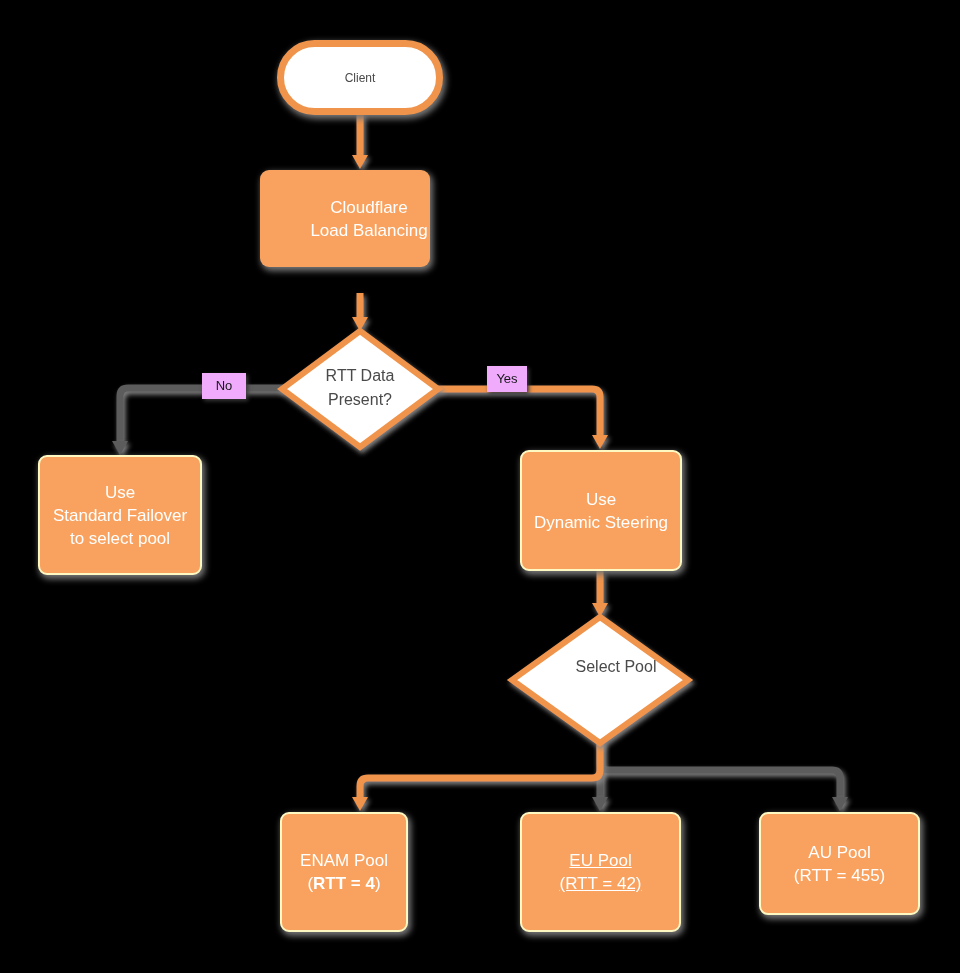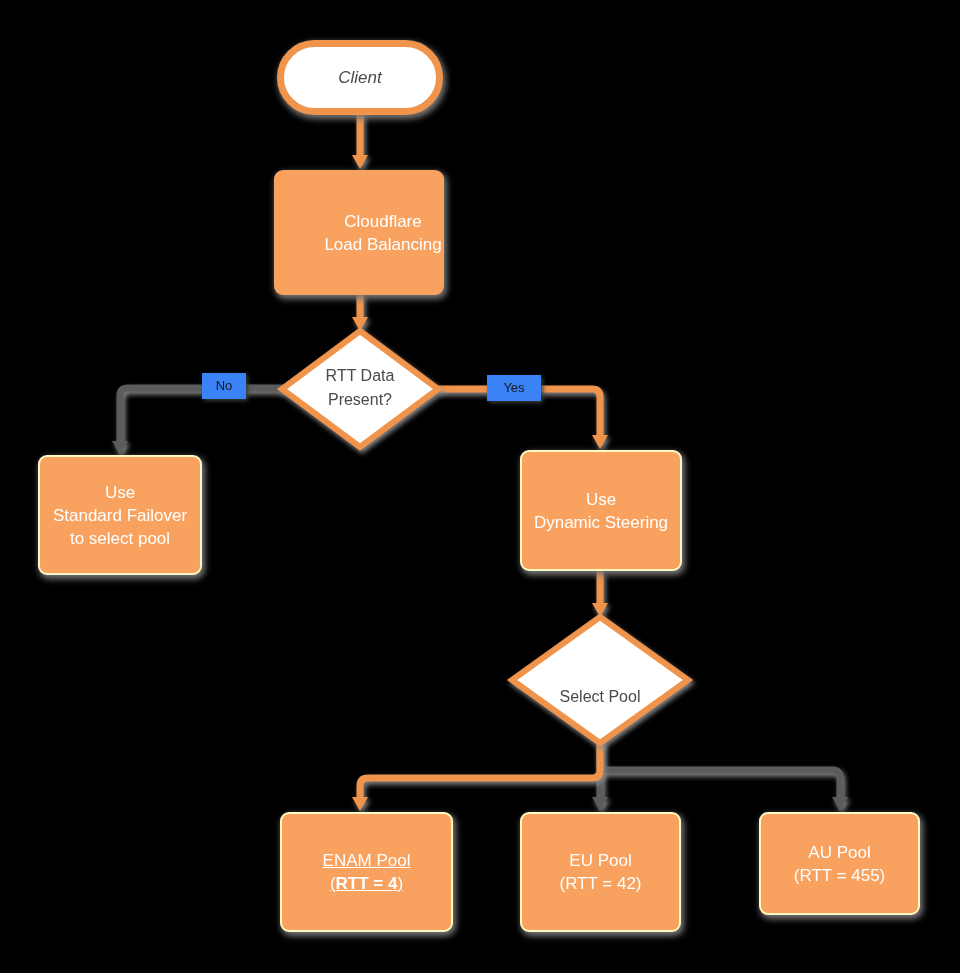--- a/index.html
+++ b/index.html
@@ -44,9 +44,8 @@
     border: 7px solid #F0944B;
     border-radius: 44px;
     color: #4A4A4A;
-    font-size: 17px;
+    font-size: 12px;
     box-shadow: 2px 3px 6px 1px #777777;
-    font-style: italic;
   }
   .diamond-text {
     position: absolute;

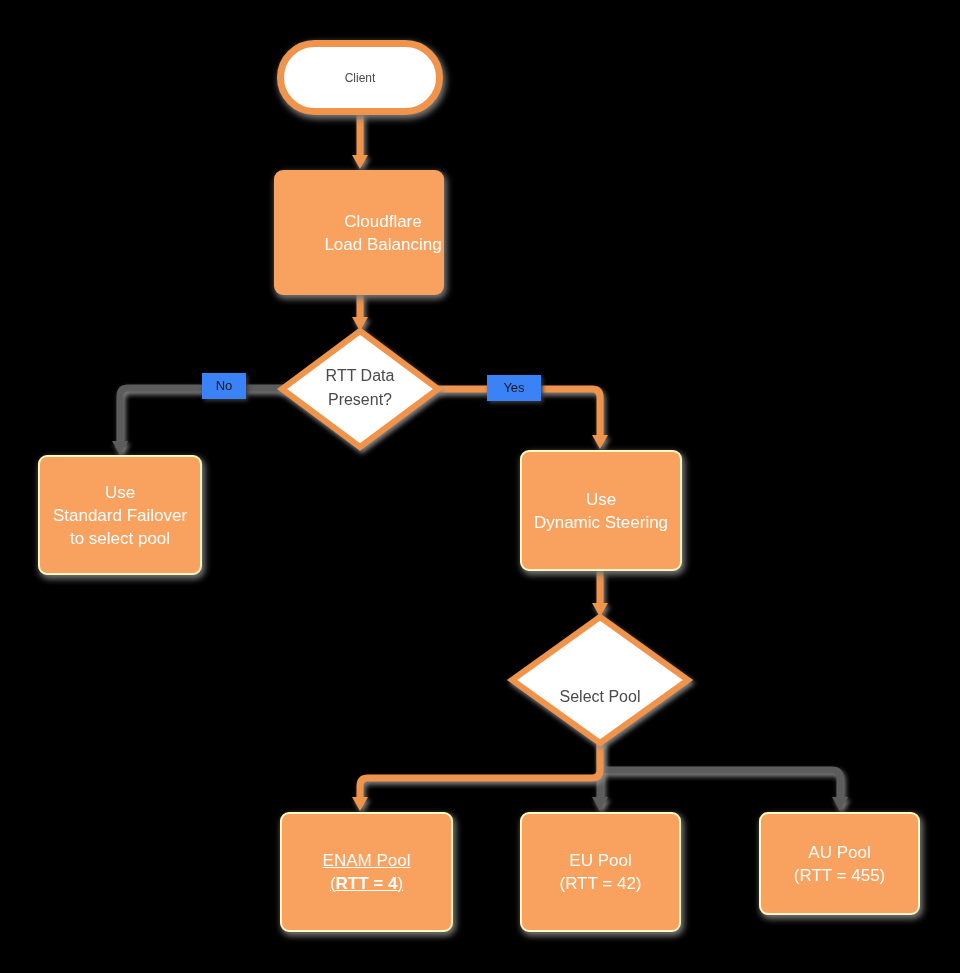--- a/index.html
+++ b/index.html
@@ -111,7 +111,7 @@
     <span>Client</span>
   </div>
 
-  <div class="node process" style="left:274px; top:170px; width:170px; height:125px;padding-left:48px;">
+  <div class="node process" style="left:260px; top:170px; width:170px; height:97px;padding-left:48px;">
     <div>
       <div>Cloudflare</div>
       <div>Load Balancing</div>

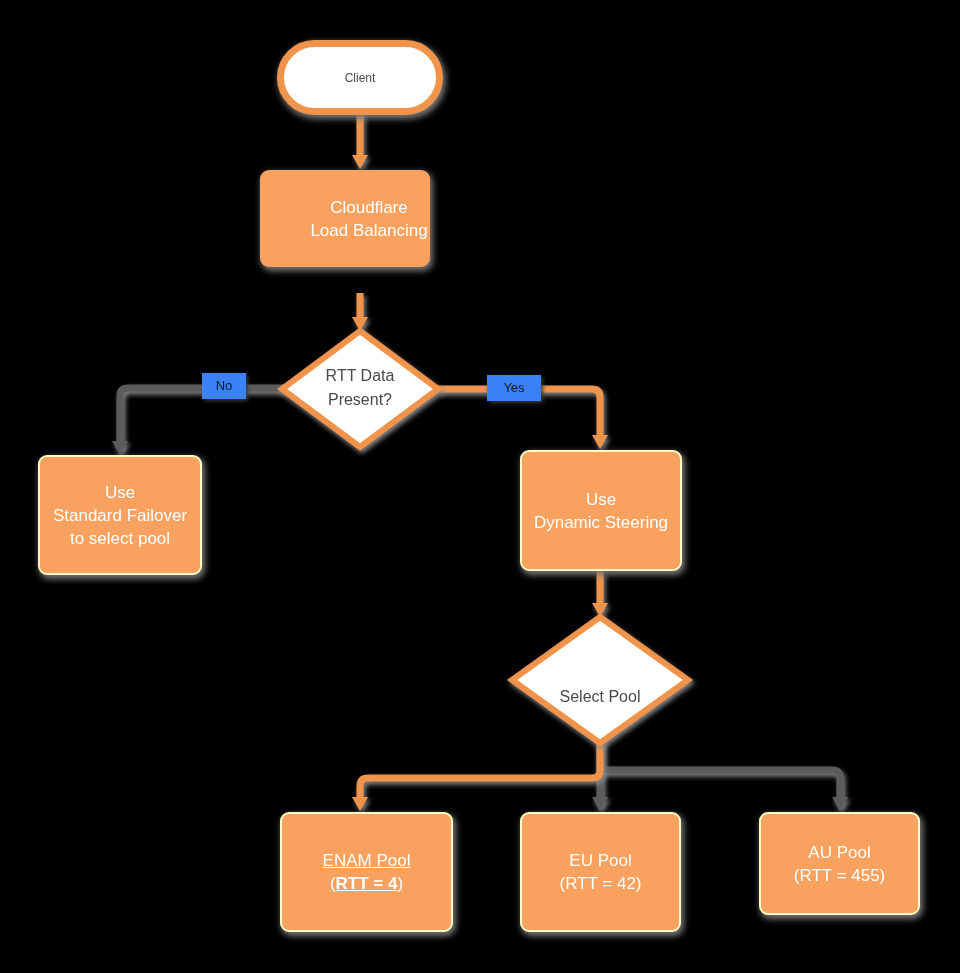--- a/index.html
+++ b/index.html
@@ -56,7 +56,7 @@
   }
   .edge-label {
     position: absolute;
-    background: #3b82f6;
+    background: #f0abfc;
     color: #17181a;
     font-size: 13px;
     line-height: 26px;

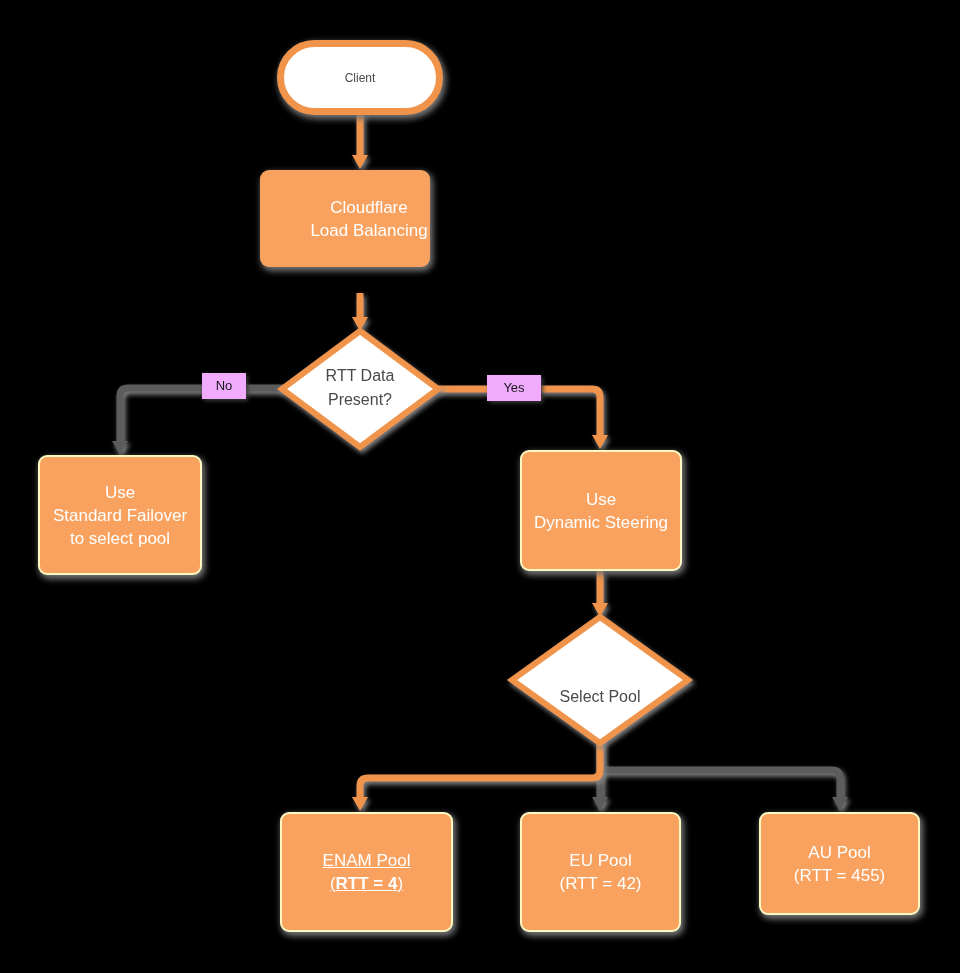--- a/index.html
+++ b/index.html
@@ -124,7 +124,7 @@
   </div>
 
   <div class="edge-label" style="left:202px; top:373px; width:44px; height:26px;">No</div>
-  <div class="edge-label" style="left:487px; top:375px; width:54px; height:26px;">Yes</div>
+  <div class="edge-label" style="left:487px; top:366px; width:40px; height:26px;">Yes</div>
 
   <div class="node process white-stroke" style="left:38px; top:455px; width:164px; height:120px;">
     <div>

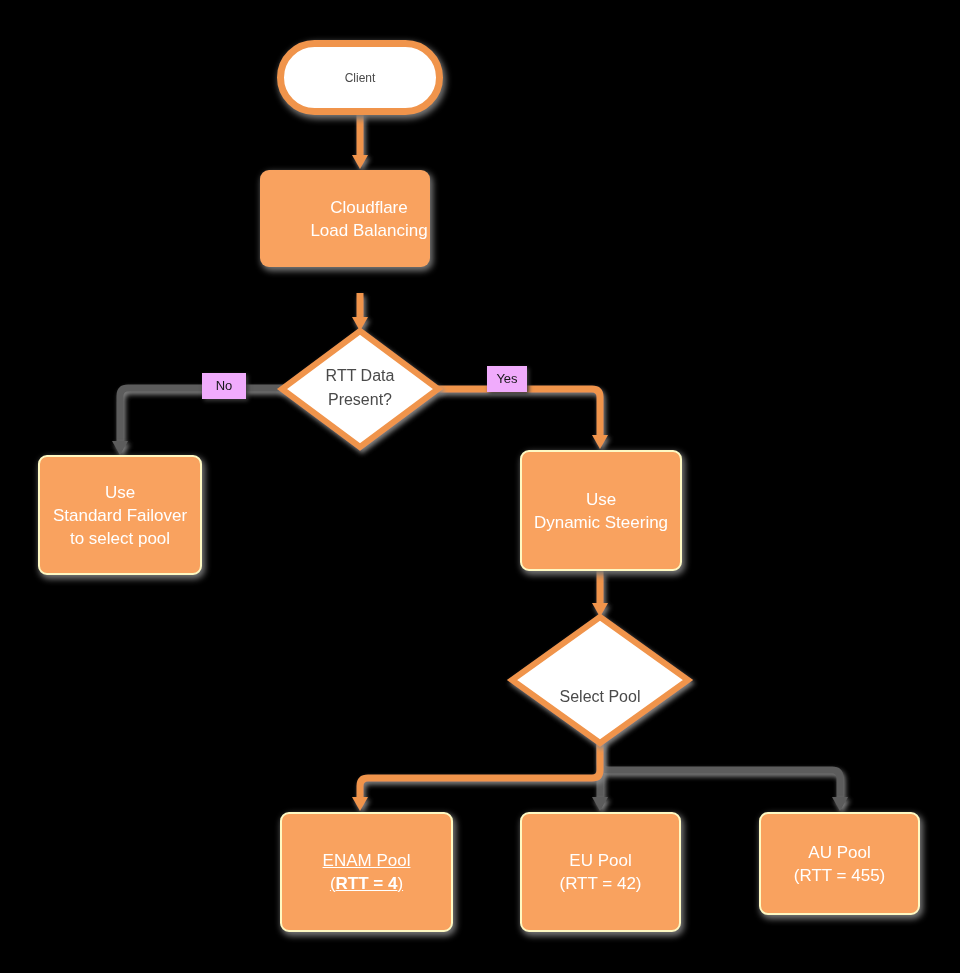--- a/index.html
+++ b/index.html
@@ -141,7 +141,7 @@
     </div>
   </div>
 
-  <div class="diamond-text" style="left:505px; top:655px; width:190px;margin-top:30px;">
+  <div class="diamond-text" style="left:521px; top:655px; width:190px;">
     <div>Select Pool</div>
   </div>
 

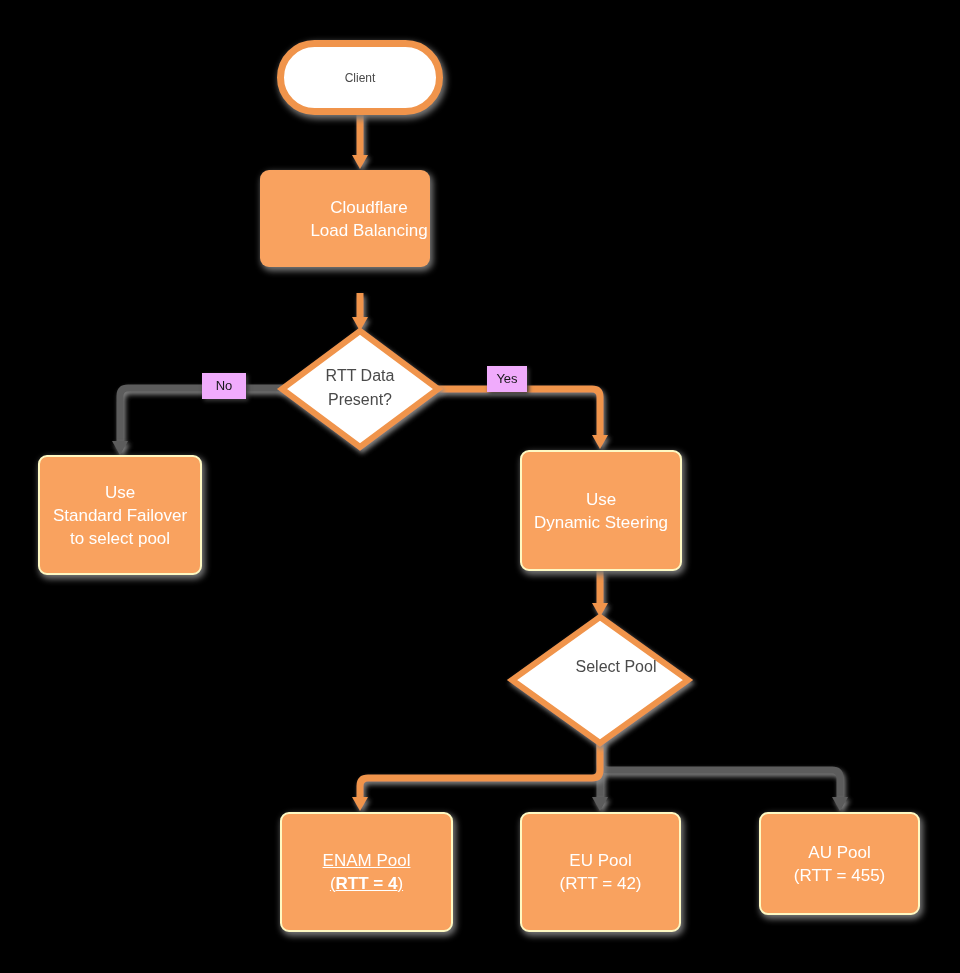--- a/index.html
+++ b/index.html
@@ -145,7 +145,7 @@
     <div>Select Pool</div>
   </div>
 
-  <div class="node process white-stroke" style="left:280px; top:812px; width:173px; height:120px;text-decoration:underline;">
+  <div class="node process white-stroke" style="left:280px; top:812px; width:128px; height:120px;">
     <div>
       <div>ENAM Pool</div>
       <div><span>(</span><span class="bold">RTT = 4</span><span>)</span></div>

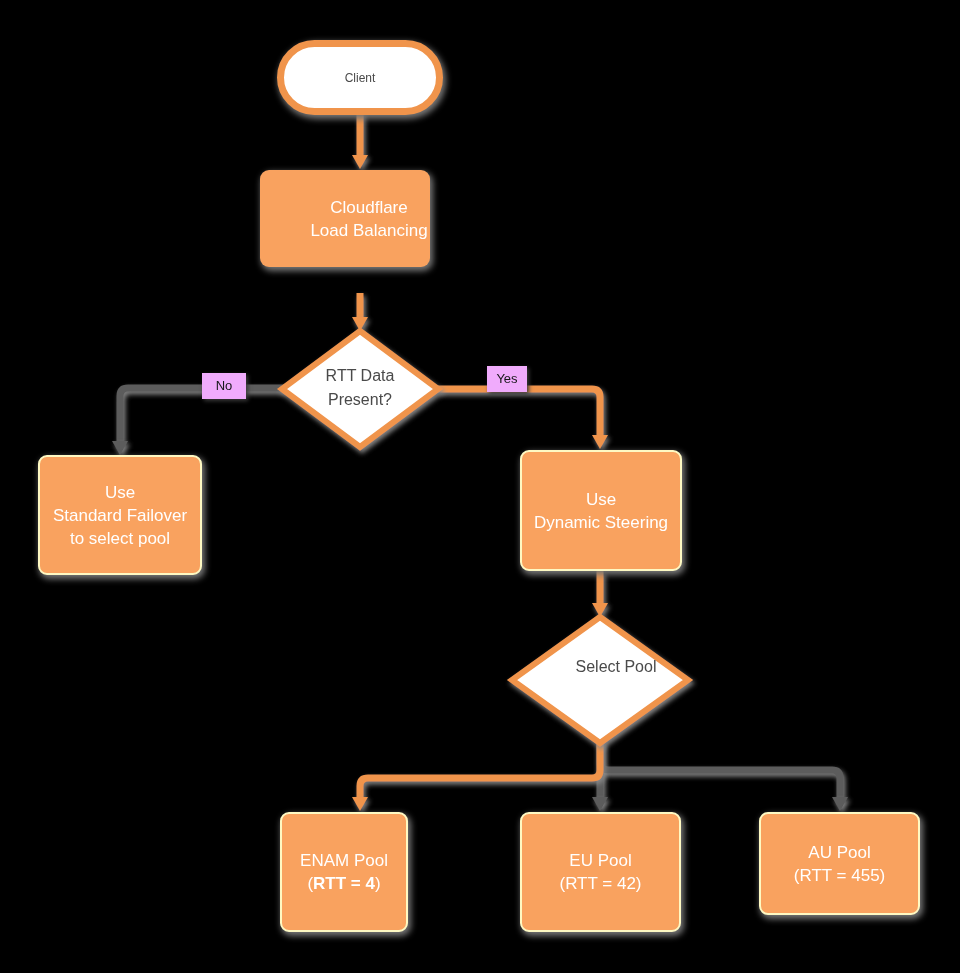--- a/index.html
+++ b/index.html
@@ -152,7 +152,7 @@
     </div>
   </div>
 
-  <div class="node process white-stroke" style="left:520px; top:812px; width:161px; height:120px;">
+  <div class="node process white-stroke" style="left:520px; top:812px; width:161px; height:120px;text-decoration:underline;">
     <div>
       <div>EU Pool</div>
       <div>(RTT = 42)</div>

